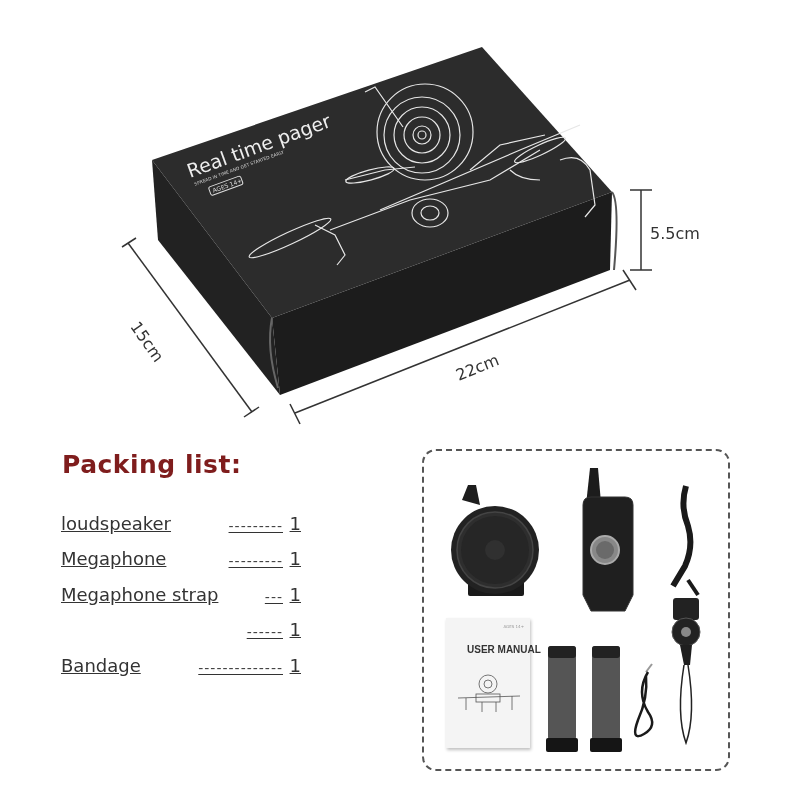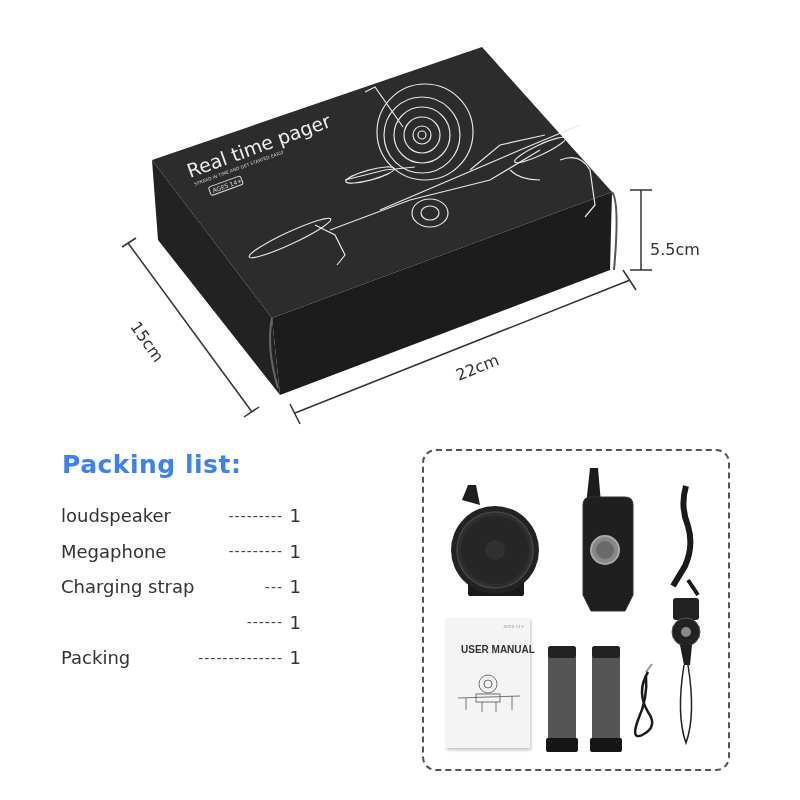--- a/index.html
+++ b/index.html
@@ -76,7 +76,7 @@
 
 <div class="dim-label" style="left:142px;top:318px;transform:rotate(55deg);transform-origin:left top;">15cm</div>
 <div class="dim-label" style="left:455px;top:358px;transform:rotate(-22deg);">22cm</div>
-<div class="dim-label" style="left:650px;top:240px;">5.5cm</div>
+<div class="dim-label" style="left:650px;top:224px;">5.5cm</div>
 
 <div class="packing-title">Packing list:</div>
 <ul class="packing-list">

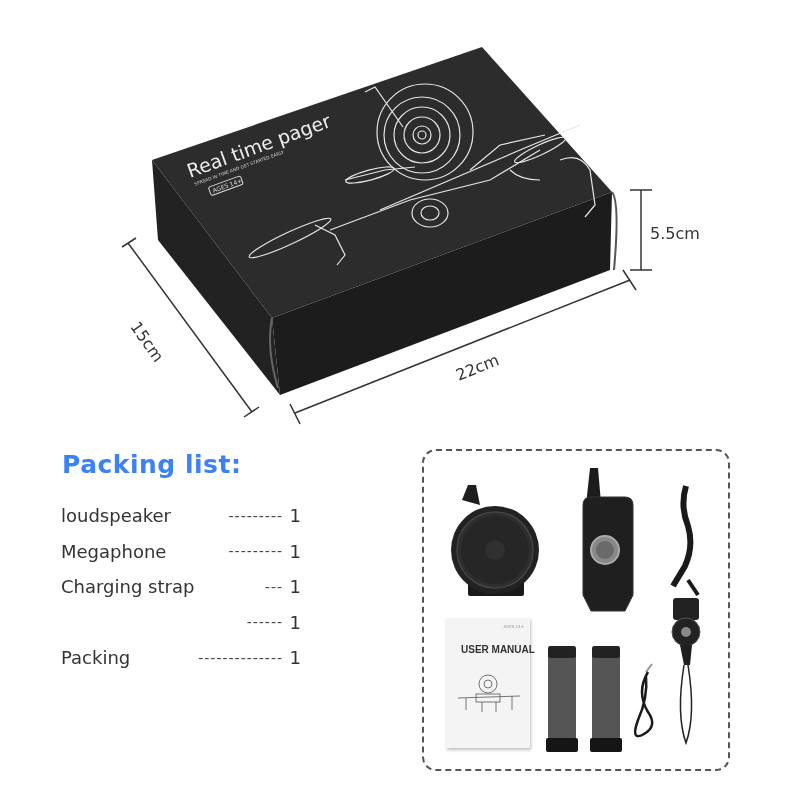--- a/index.html
+++ b/index.html
@@ -7,7 +7,7 @@
   .abs{position:absolute;}
   #box-svg{position:absolute;left:0;top:0;width:800px;height:440px;}
   .dim-label{position:absolute;font-size:16px;color:#333;font-family:"DejaVu Sans",sans-serif;white-space:nowrap;}
-  .packing-title{position:absolute;left:62px;top:450px;font-size:25px;font-weight:bold;color:#3b82f6;letter-spacing:0.5px;}
+  .packing-title{position:absolute;left:62px;top:450px;font-size:25px;font-weight:bold;color:#7f1d1d;letter-spacing:0.5px;}
   .packing-list{position:absolute;left:61px;top:498px;width:240px;margin:0;padding:0;list-style:none;}
   .packing-item{height:35.5px;display:flex;align-items:center;font-size:18px;color:#333;}
   .packing-item .name{white-space:nowrap;}

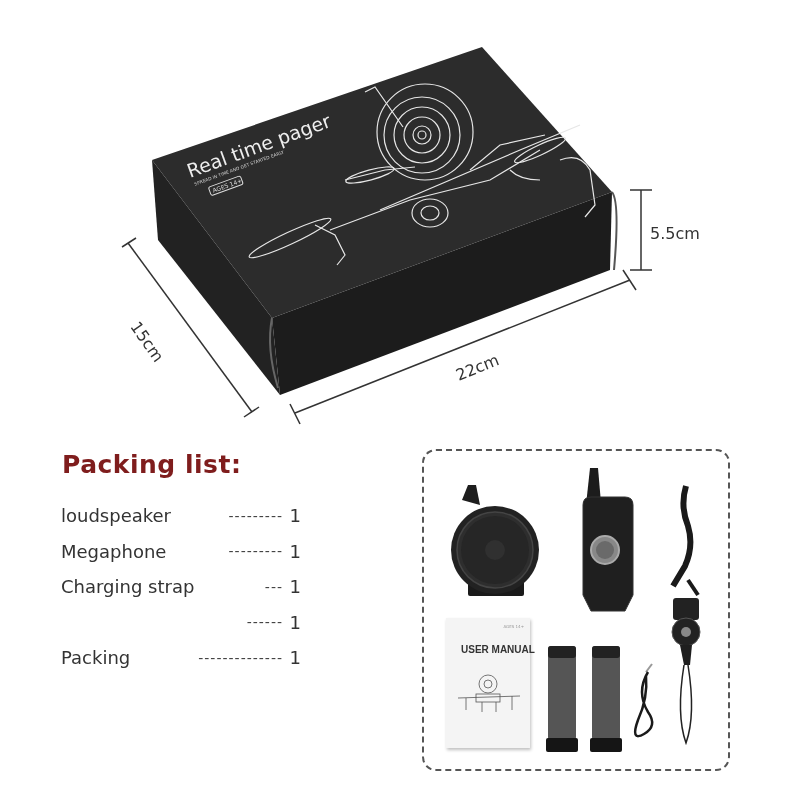--- a/index.html
+++ b/index.html
@@ -9,7 +9,7 @@
   .dim-label{position:absolute;font-size:16px;color:#333;font-family:"DejaVu Sans",sans-serif;white-space:nowrap;}
   .packing-title{position:absolute;left:62px;top:450px;font-size:25px;font-weight:bold;color:#7f1d1d;letter-spacing:0.5px;}
   .packing-list{position:absolute;left:61px;top:498px;width:240px;margin:0;padding:0;list-style:none;}
-  .packing-item{height:35.5px;display:flex;align-items:center;font-size:18px;color:#333;}
+  .packing-item{height:35.5px;display:flex;align-items:flex-end;font-size:18px;color:#333;text-decoration:underline;}
   .packing-item .name{white-space:nowrap;}
   .packing-item .dash{flex:1;margin:0 6px 0 12px;font-size:14px;letter-spacing:1px;color:#444;overflow:hidden;white-space:nowrap;text-align:right;}
   .packing-item .qty{width:12px;text-align:right;}

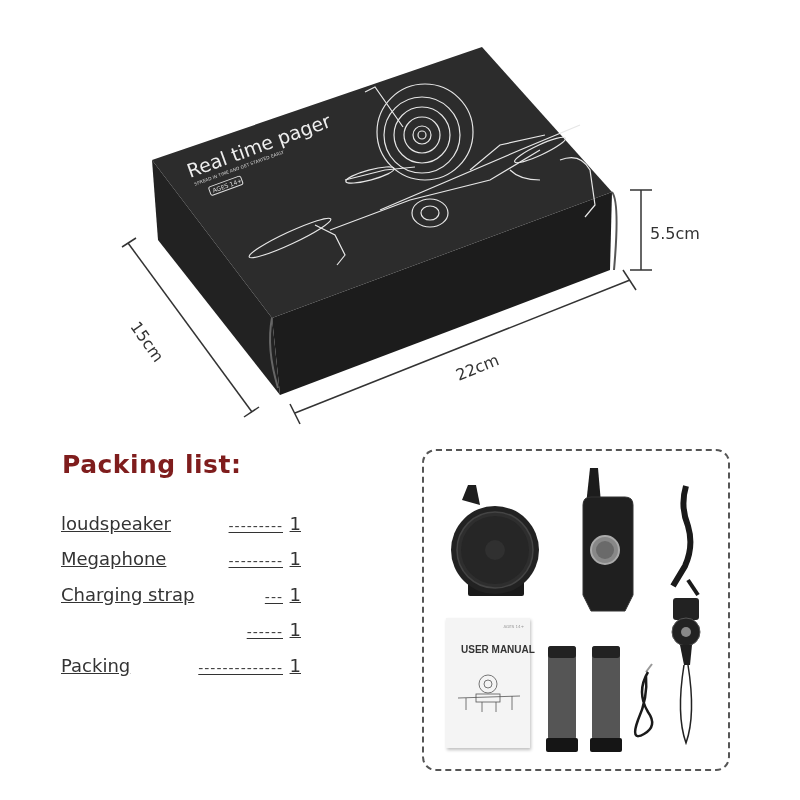--- a/index.html
+++ b/index.html
@@ -91,7 +91,7 @@
     <span class="qty">1</span>
   </li>
   <li class="packing-item">
-    <span class="name">Charging strap</span>
+    <span class="name">Megaphone strap</span>
     <span class="dash">---</span>
     <span class="qty">1</span>
   </li>

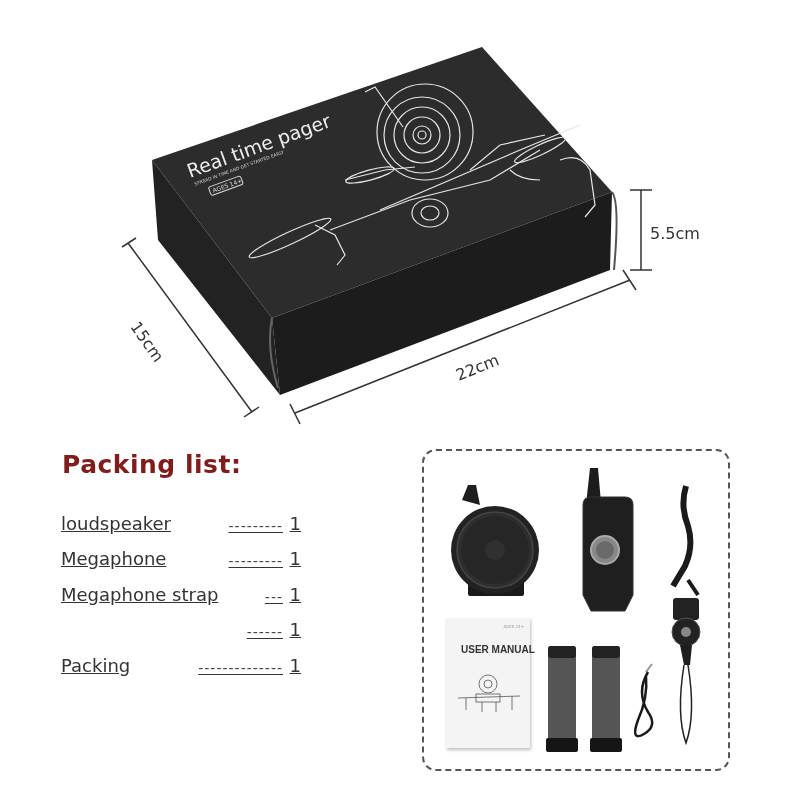--- a/index.html
+++ b/index.html
@@ -15,7 +15,7 @@
   .packing-item .qty{width:12px;text-align:right;}
   .contents-frame{position:absolute;left:422px;top:449px;width:308px;height:322px;border:2px dashed #555;border-radius:14px;box-sizing:border-box;}
   .manual{position:absolute;left:446px;top:618px;width:84px;height:130px;background:#f4f4f4;box-shadow:1px 2px 3px rgba(0,0,0,.25);}
-  .manual-title{position:absolute;left:6px;top:26px;font-size:10px;font-weight:bold;font-family:"Liberation Sans",sans-serif;color:#333;white-space:nowrap;padding-left:9px;}
+  .manual-title{position:absolute;left:12px;top:26px;font-size:10px;font-weight:bold;font-family:"Liberation Sans",sans-serif;color:#333;white-space:nowrap;padding-left:9px;}
   .manual-age{position:absolute;right:6px;top:6px;font-size:4px;color:#999;}
 </style>
 </head>

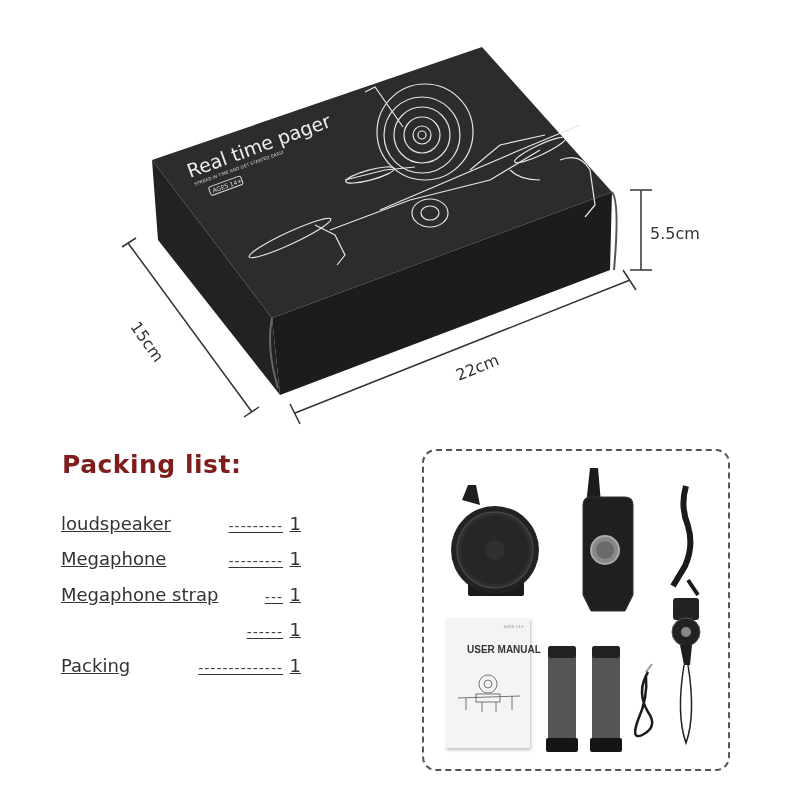--- a/index.html
+++ b/index.html
@@ -100,7 +100,7 @@
     <span class="qty">1</span>
   </li>
   <li class="packing-item">
-    <span class="name">Packing</span>
+    <span class="name">Bandage</span>
     <span class="dash">--------------</span>
     <span class="qty">1</span>
   </li>

